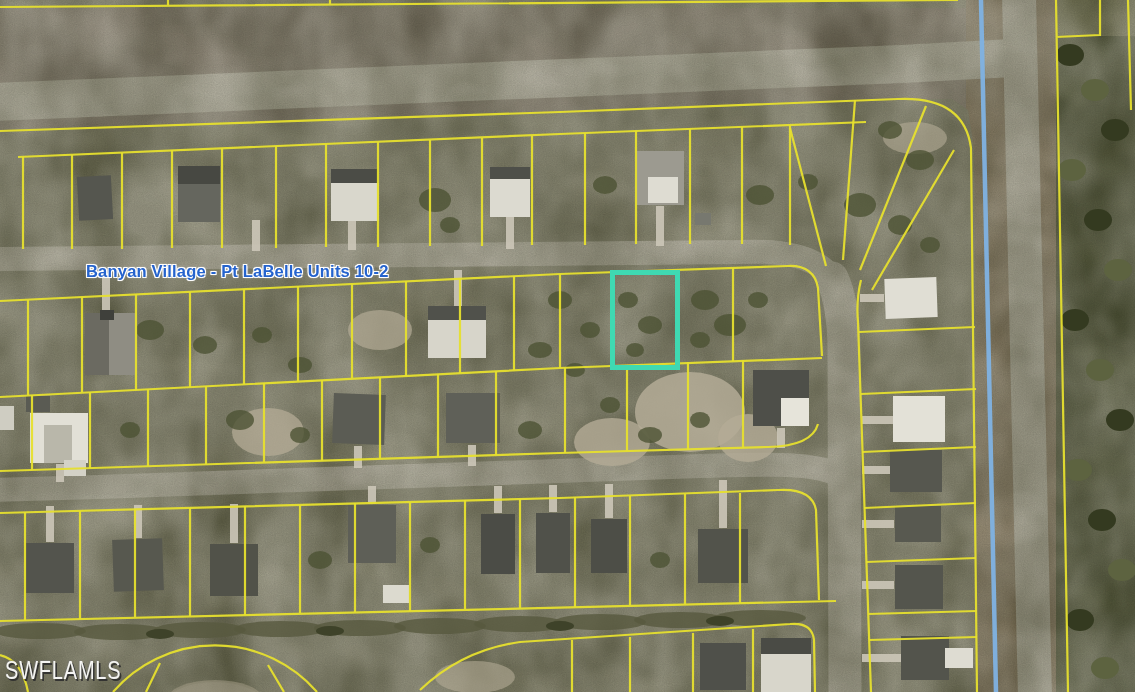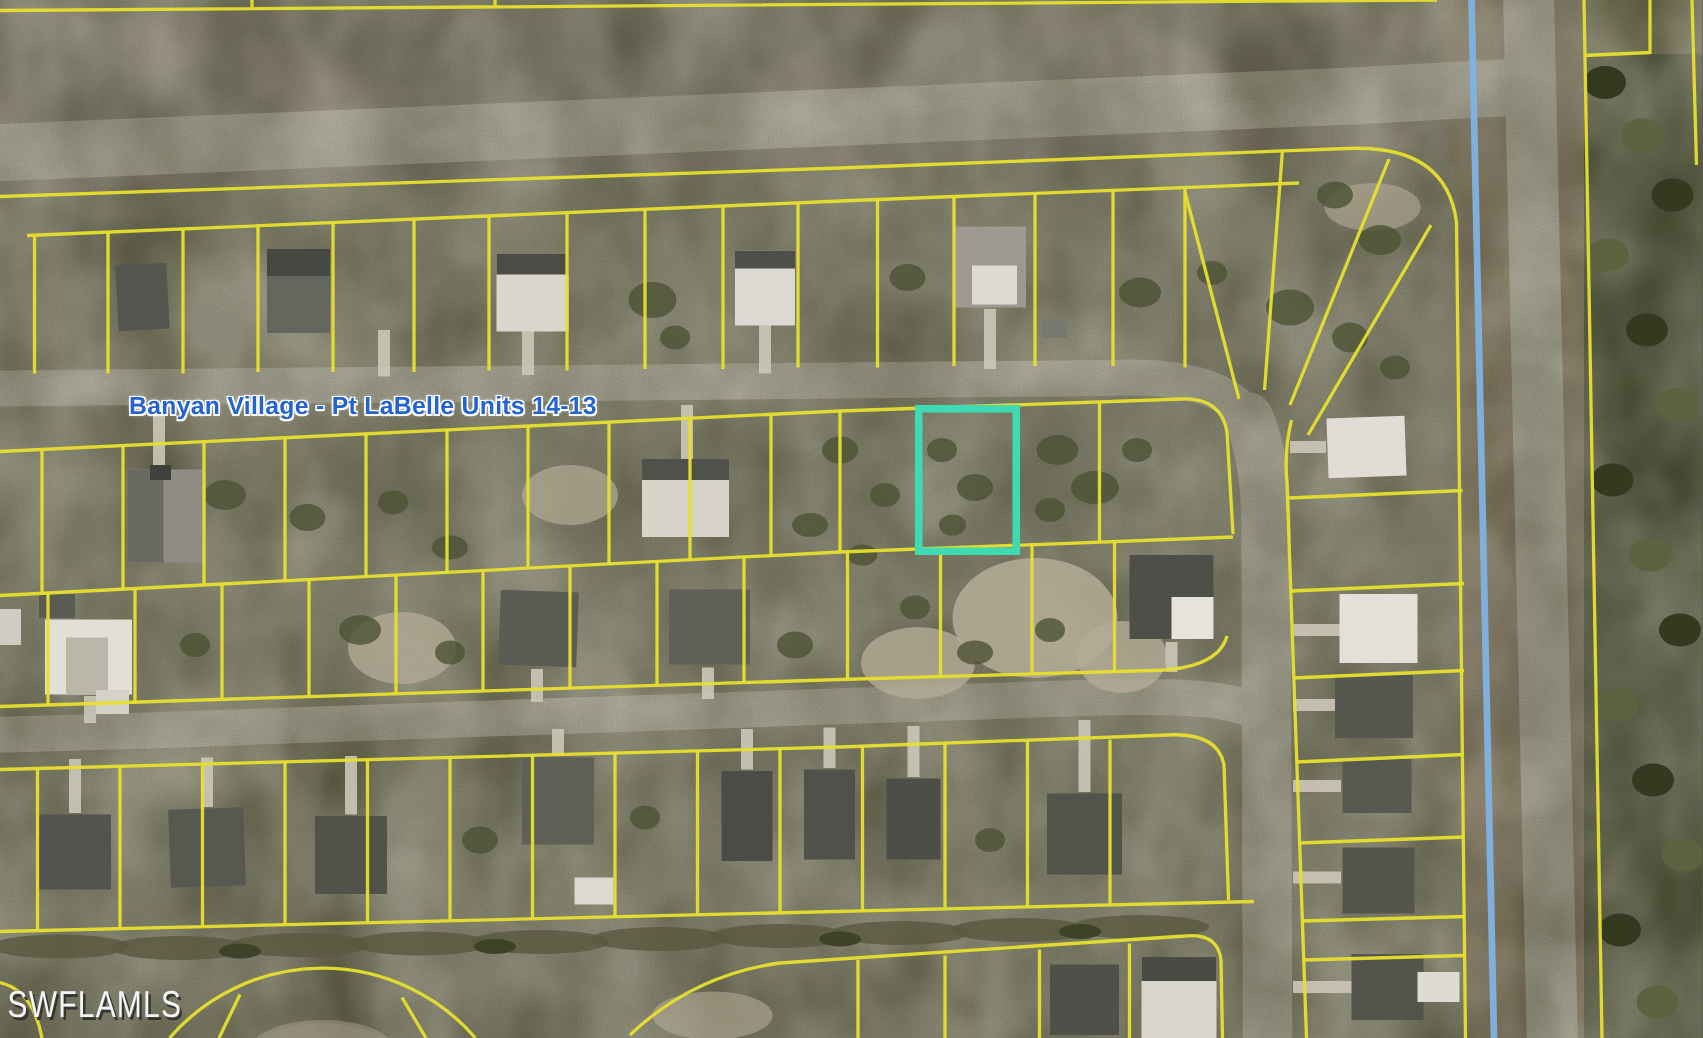--- a/index.html
+++ b/index.html
@@ -252,7 +252,7 @@
 
 <div id="highlight-parcel" style="left: 610px; top: 270px; width: 70px; height: 100px; border-color: rgb(63, 217, 178);"></div>
 
-<div id="street-label">Banyan Village - Pt LaBelle Units 14-13</div>
+<div id="street-label">Banyan Village - Pt LaBelle Units 10-2</div>
 
 <div id="watermark">SWFLAMLS</div>
 

